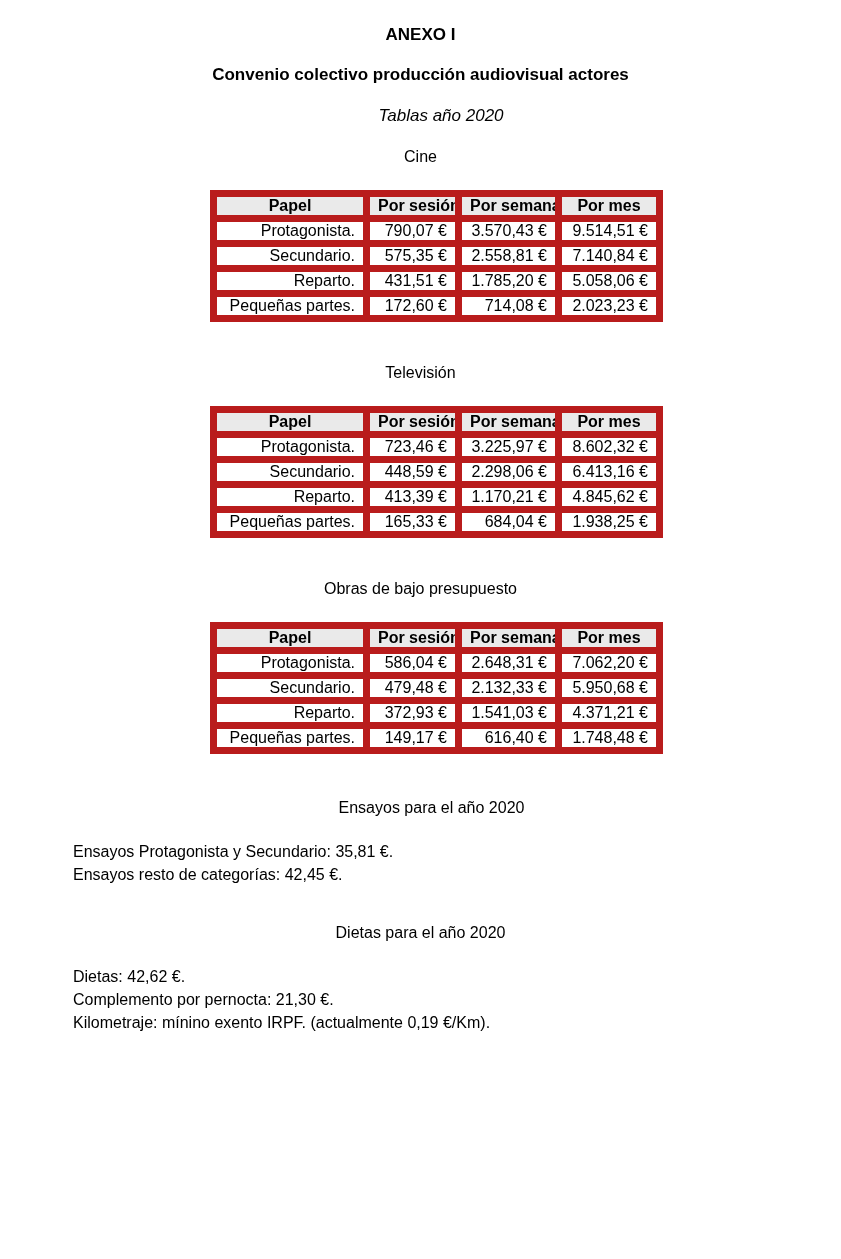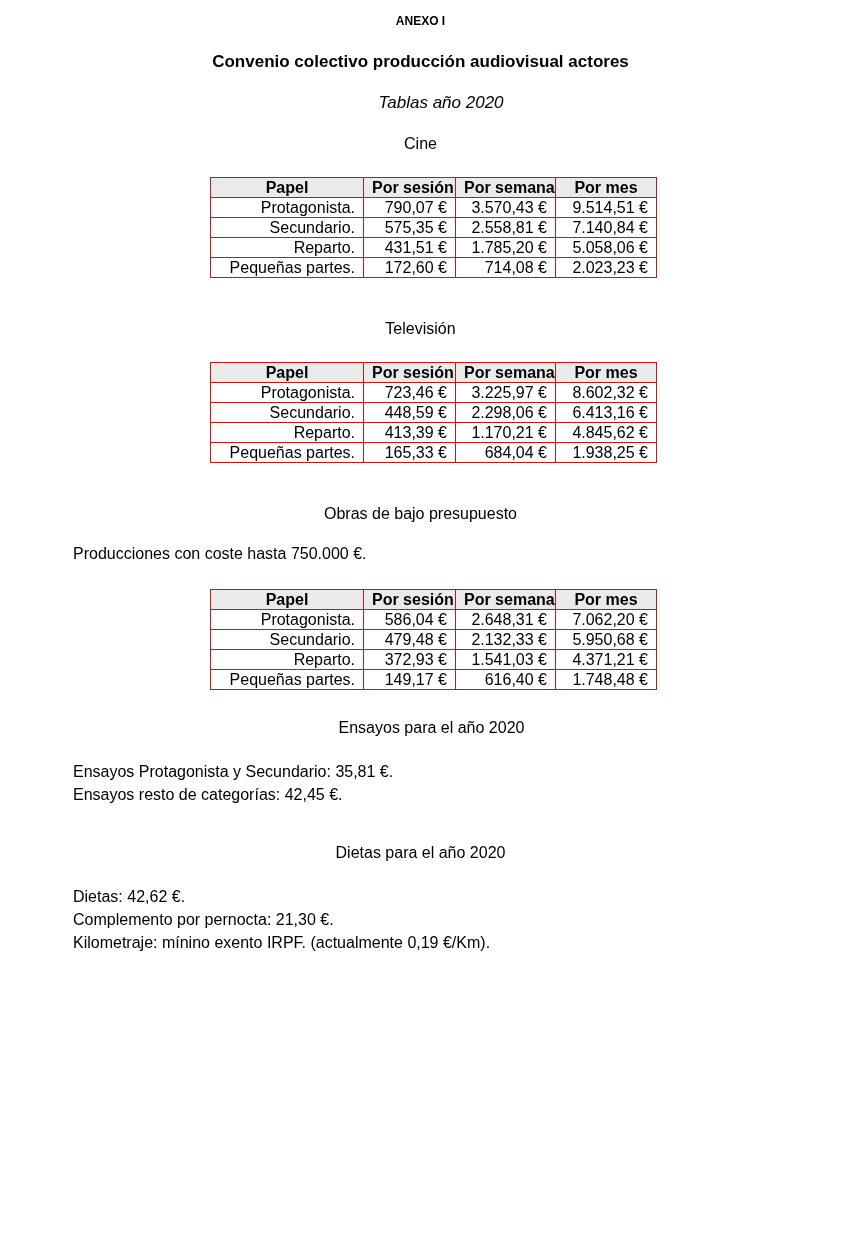--- a/index.html
+++ b/index.html
@@ -20,7 +20,7 @@
   .italic  { font-style: italic; padding-left: 41px; }
   .heading { line-height: 19px; }
 
-  .doc-title     { margin-top: 0;  font-size: 12px; }
+  .doc-title     { margin-top: 13px;  font-size: 17px; }
   .doc-subtitle  { margin-top: 21px; font-size: 17px; }
   .doc-year      { margin-top: 22px; font-size: 17px; }
   .sec-heading-1 { margin-top: 22px; }

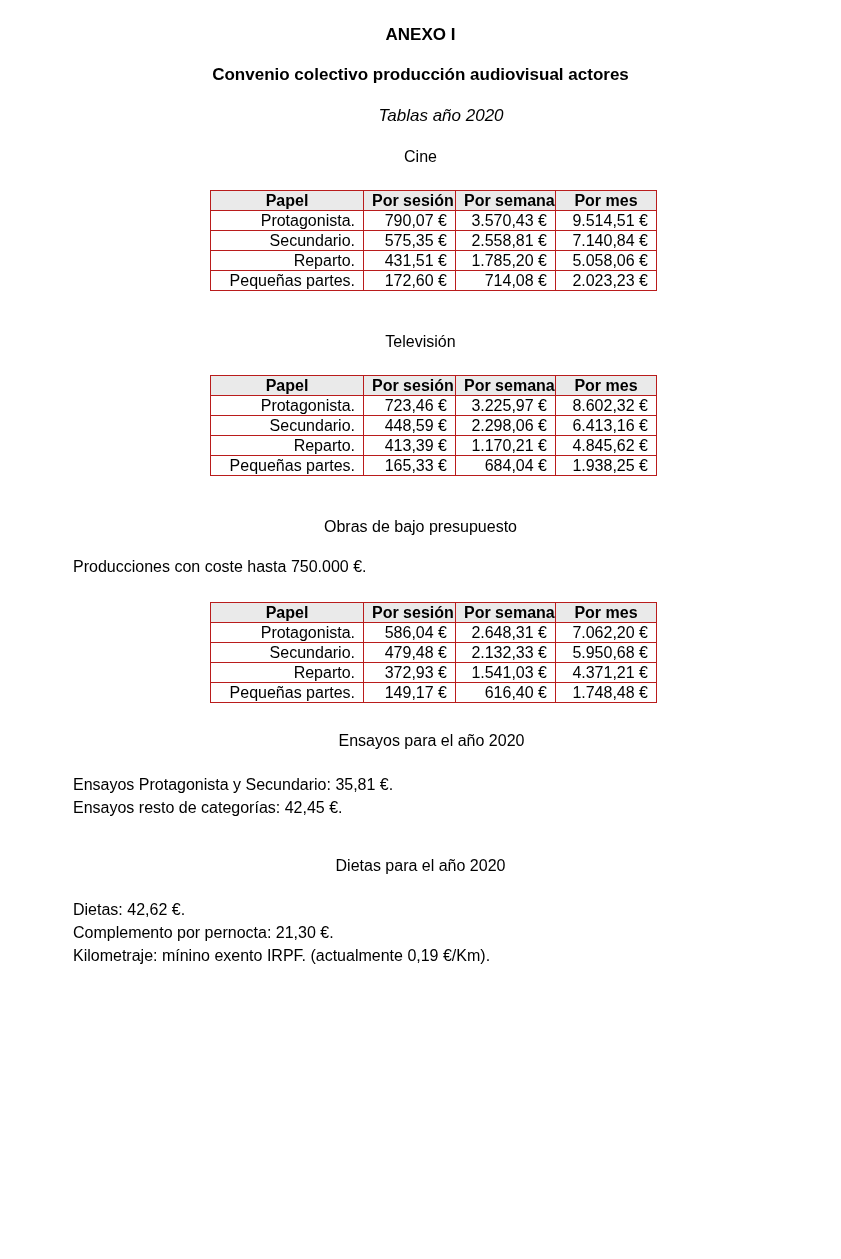--- a/index.html
+++ b/index.html
@@ -39,7 +39,7 @@
   table.rates col.c-semana { width: 100px; }
   table.rates col.c-mes    { width: 101px; }
   table.rates th, table.rates td {
-    border: 1px solid #b91c1c;
+    border: 7px solid #b91c1c;
     height: 20px;
     padding: 0 8px;
     vertical-align: middle;

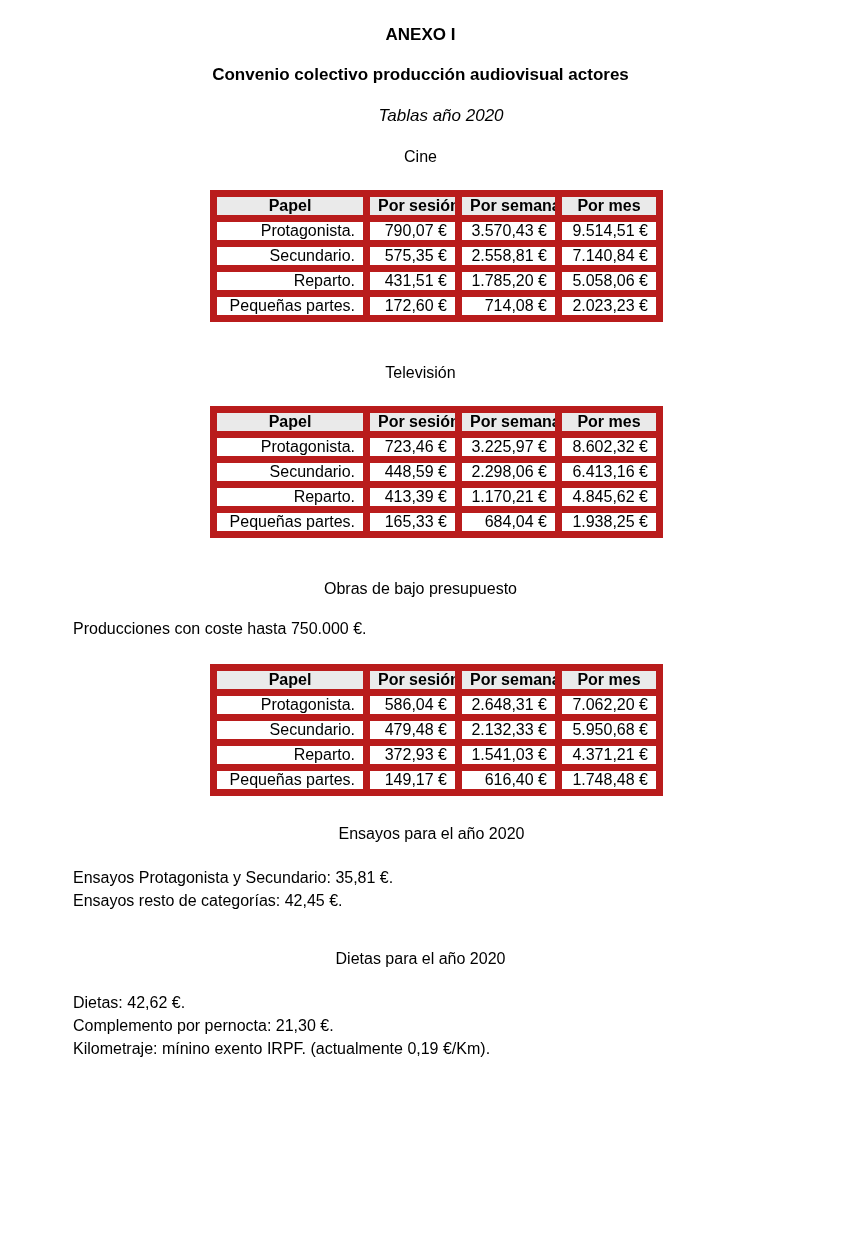--- a/index.html
+++ b/index.html
@@ -171,7 +171,6 @@
 
   <div class="center heading sec-heading-2">Obras de bajo presupuesto</div>
   <div class="indent-block mt19">
-    <div>Producciones con coste hasta 750.000 €.</div>
   </div>
   <table class="rates mt26">
     <colgroup>

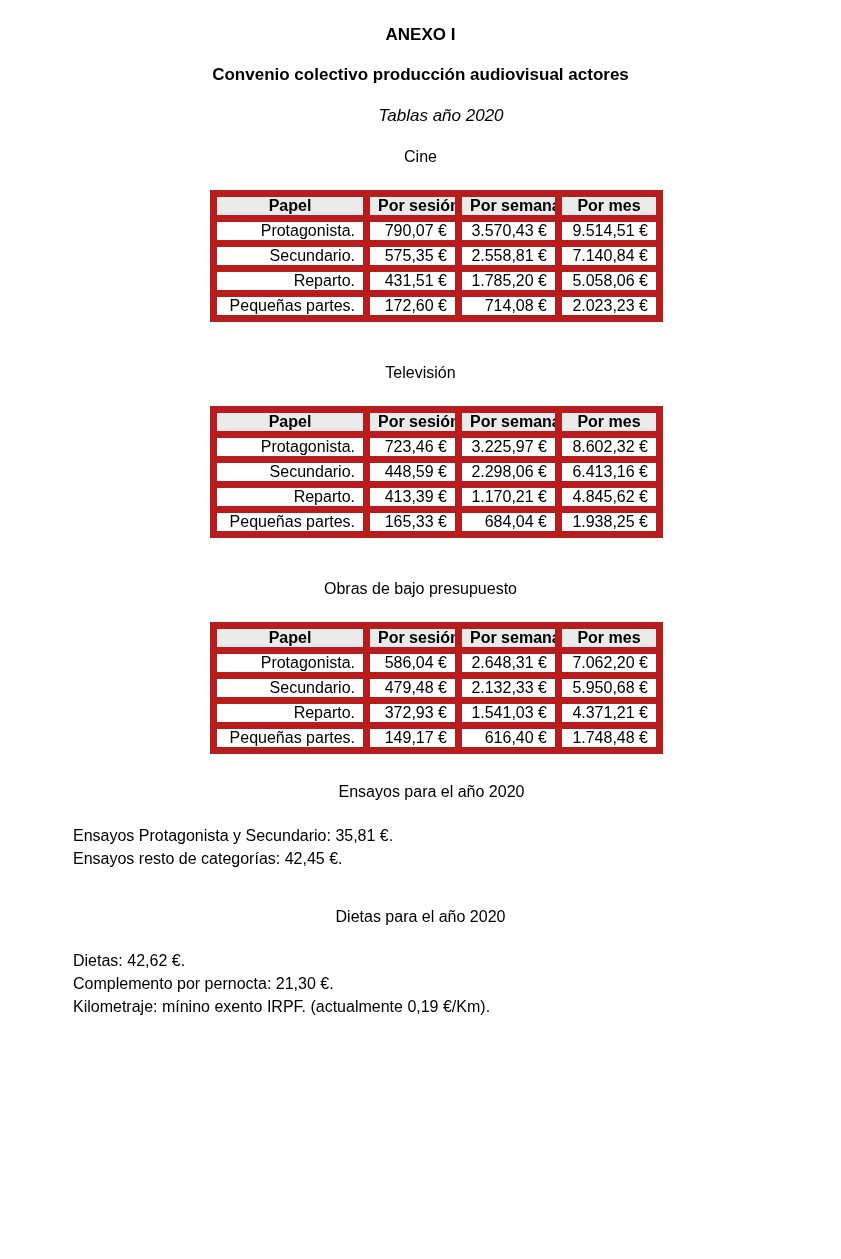--- a/index.html
+++ b/index.html
@@ -69,7 +69,7 @@
   }
   .derechos .l2 { margin-left: 40px; }
 
-  .ensayos-heading { margin-top: 28px; padding-left: 22px; }
+  .ensayos-heading { margin-top: 44px; padding-left: 22px; }
   .dietas-heading  { margin-top: 37px; }
 </style>
 </head>

